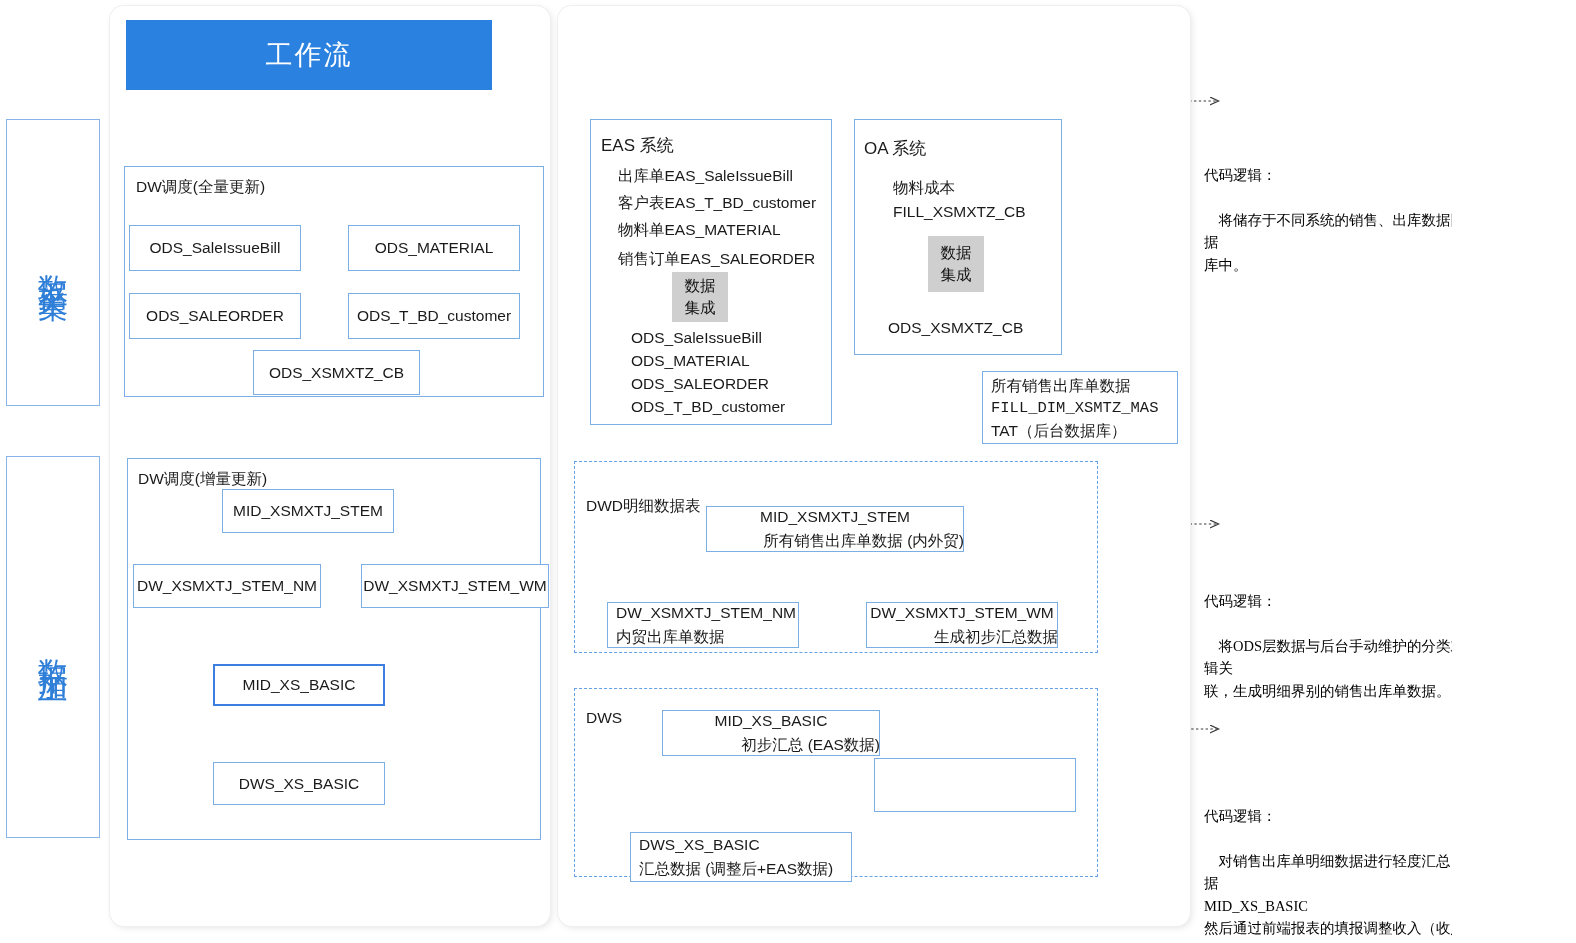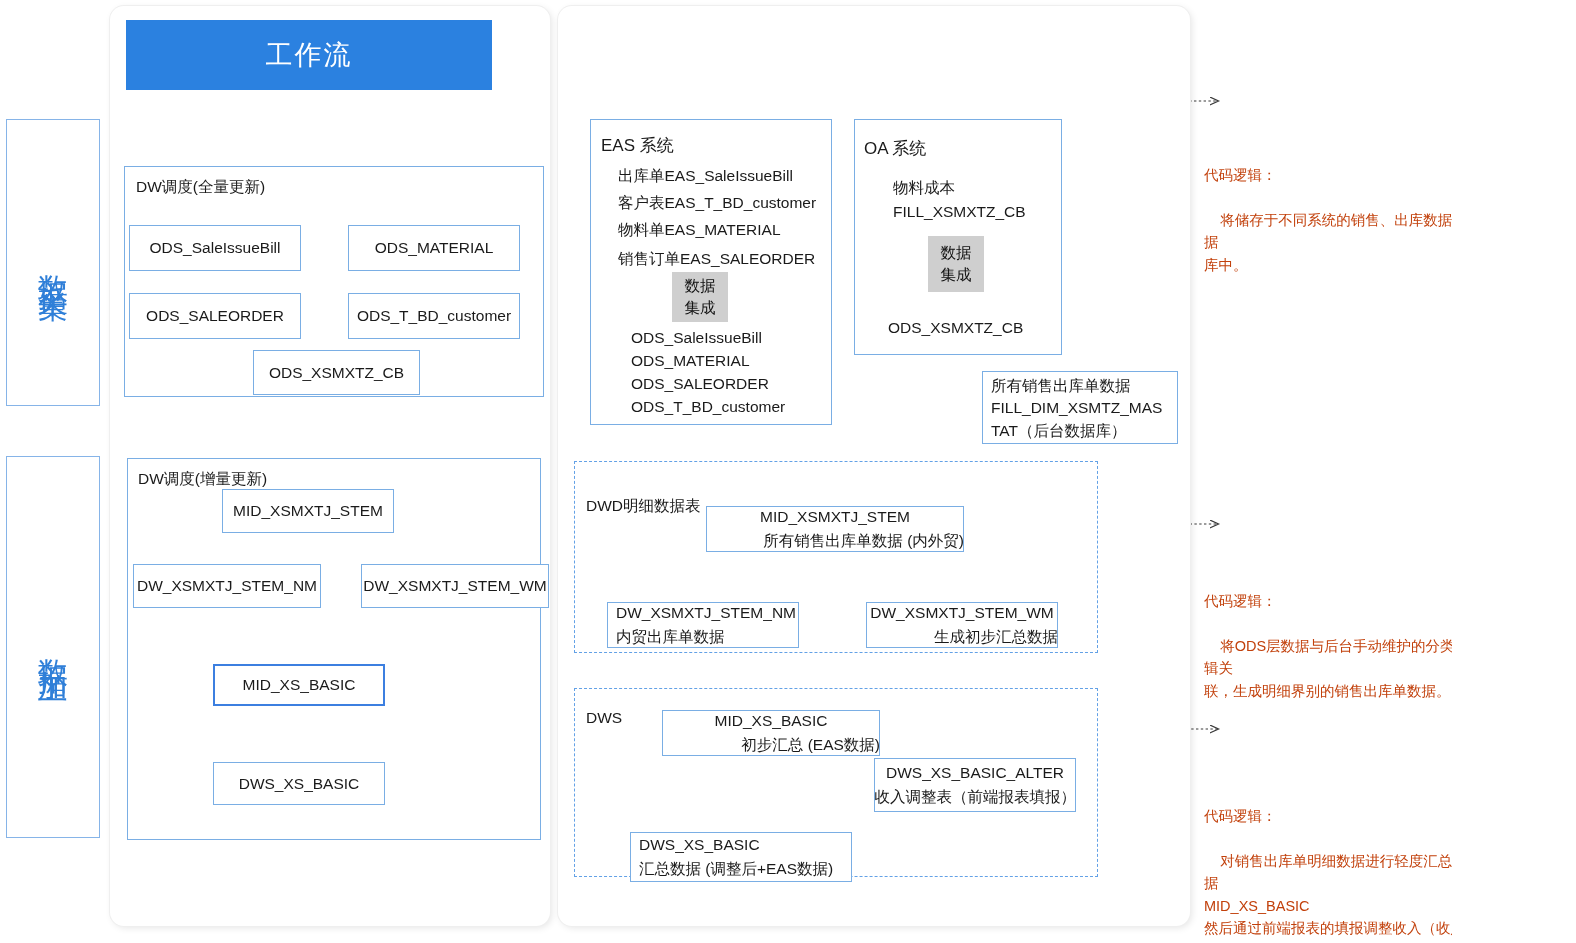--- a/index.html
+++ b/index.html
@@ -120,8 +120,9 @@
     position:absolute;
     font-size:14.5px;
     line-height:1.55;
-    color:#c2410c;
+    color:#000000;
     white-space:pre-wrap;
+    font-family:Liberation Serif, serif;
   }
   .note .nh{display:block;}
 

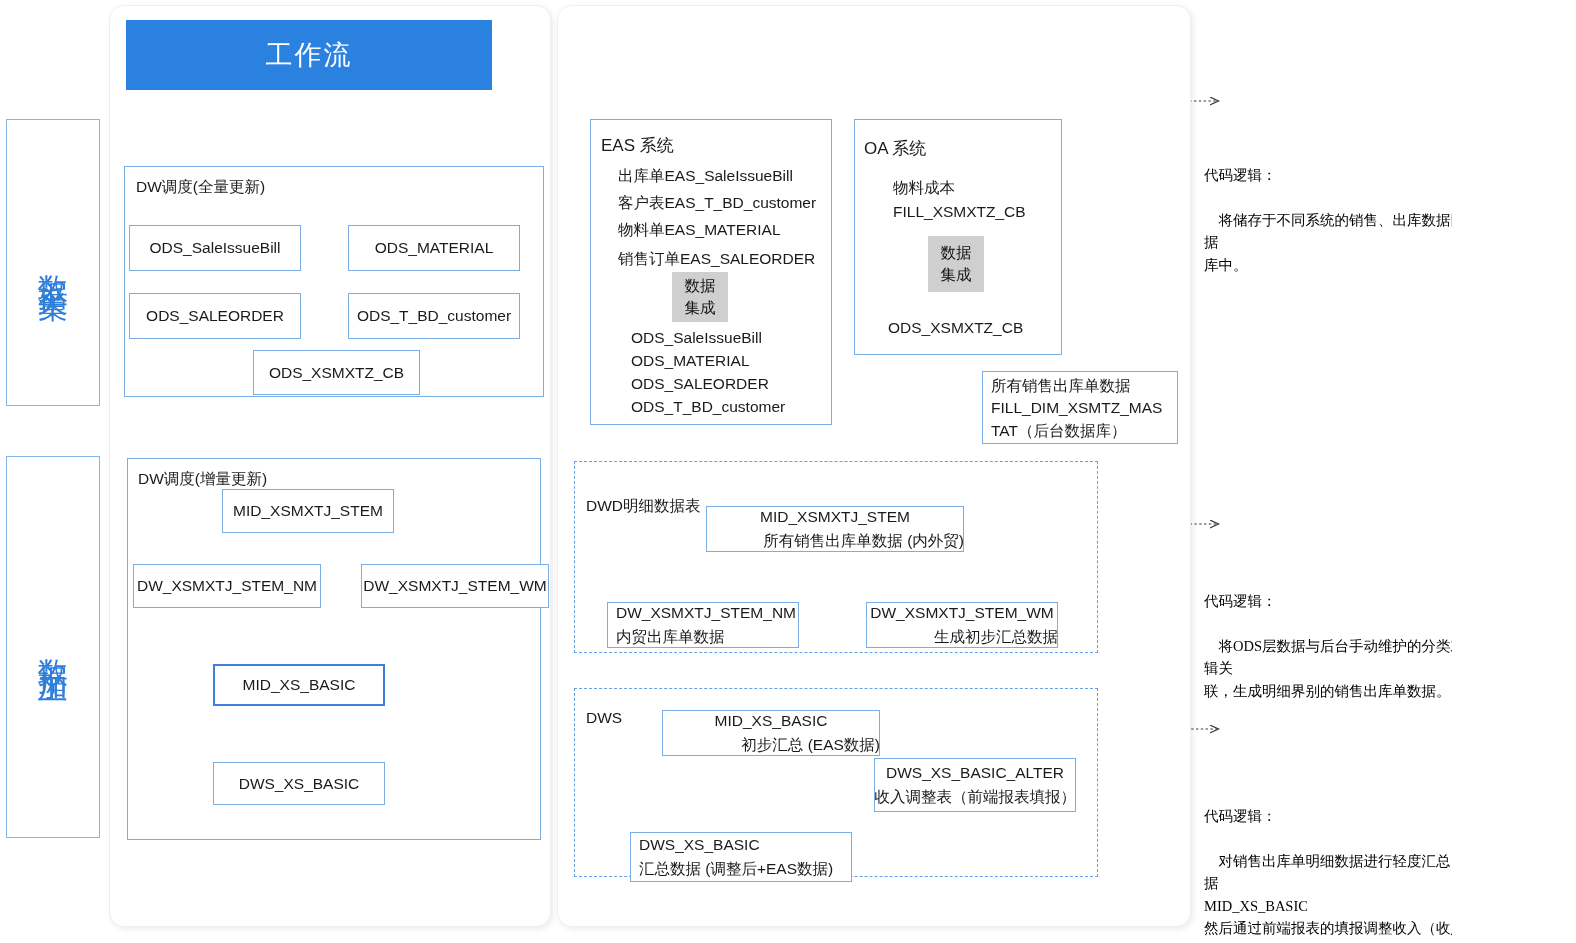--- a/index.html
+++ b/index.html
@@ -291,7 +291,7 @@
 
   <div class="obox" style="left:982px;top:371px;width:196px;height:73px;"></div>
   <div class="sysline" style="left:991px;top:376px;">所有销售出库单数据</div>
-  <div class="sysline" style="left:991px;top:399px;">FILL_DIM_XSMTZ_MAS</div>
+  <div class="sysline" style="left:991px;top:399px;font-family:Liberation Mono, monospace;">FILL_DIM_XSMTZ_MAS</div>
   <div class="sysline" style="left:991px;top:421px;">TAT（后台数据库）</div>
 
   <div class="obox dashed" style="left:574px;top:461px;width:524px;height:192px;"></div>

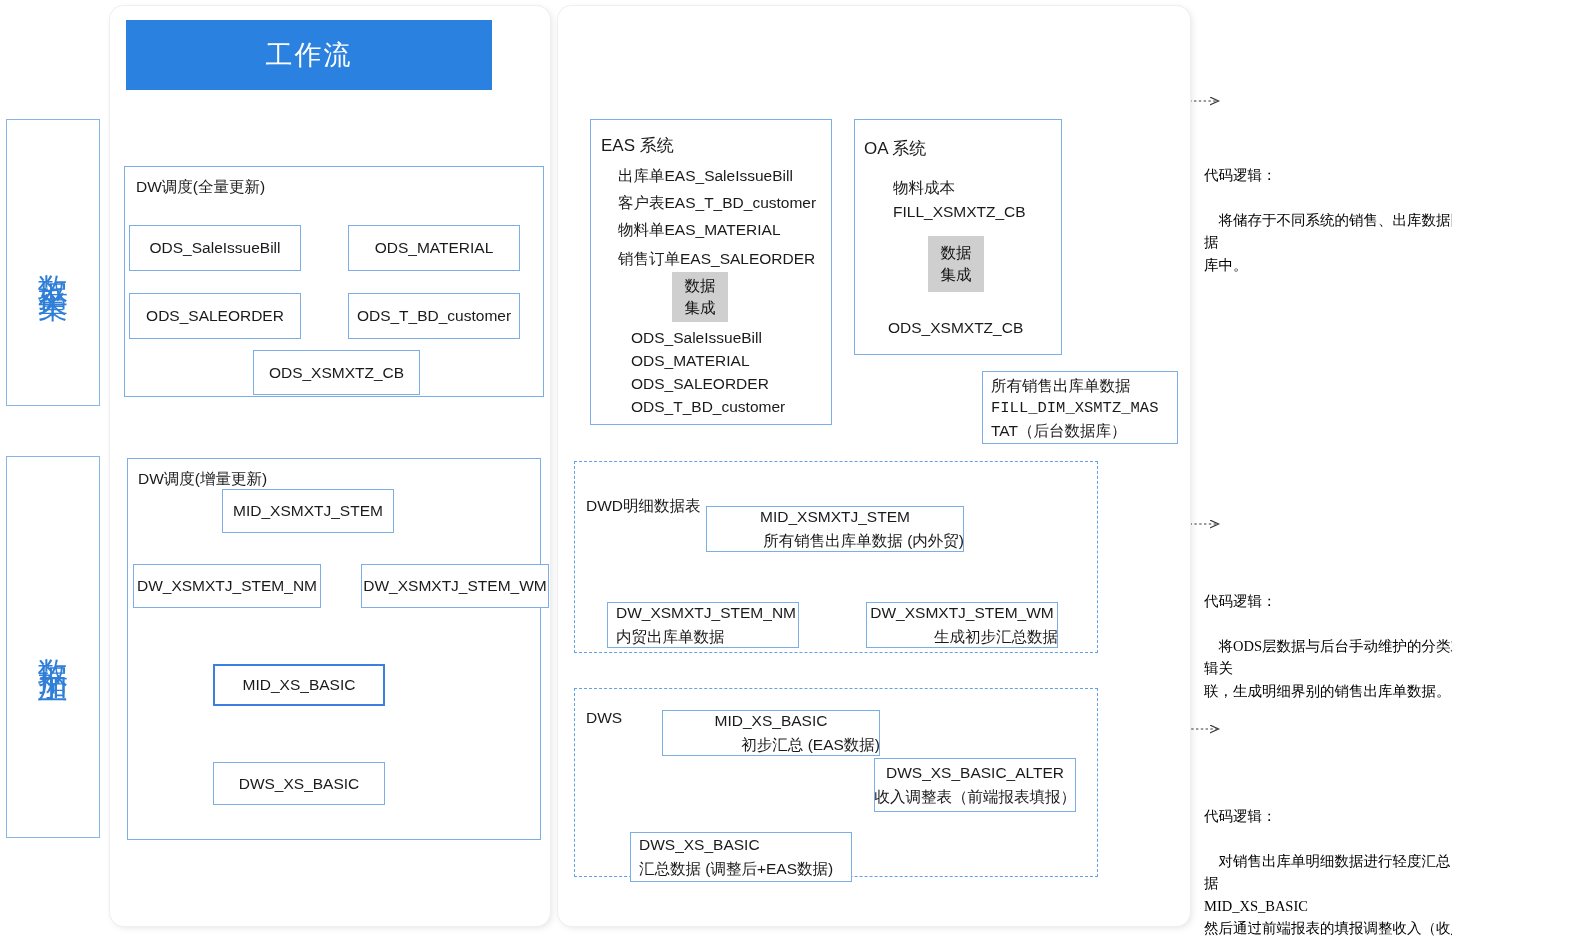--- a/index.html
+++ b/index.html
@@ -325,10 +325,6 @@
   </div>
 
   <div class="obox" style="left:874px;top:758px;width:202px;height:54px;"></div>
-  <div class="tbl-two" style="left:874px;top:758px;width:202px;height:54px;">
-    <div class="l1">DWS_XS_BASIC_ALTER</div>
-    <div class="l2">收入调整表（前端报表填报）</div>
-  </div>
 
   <div class="obox" style="left:630px;top:832px;width:222px;height:50px;"></div>
   <div class="tbl-two left" style="left:630px;top:832px;width:222px;height:50px;">

